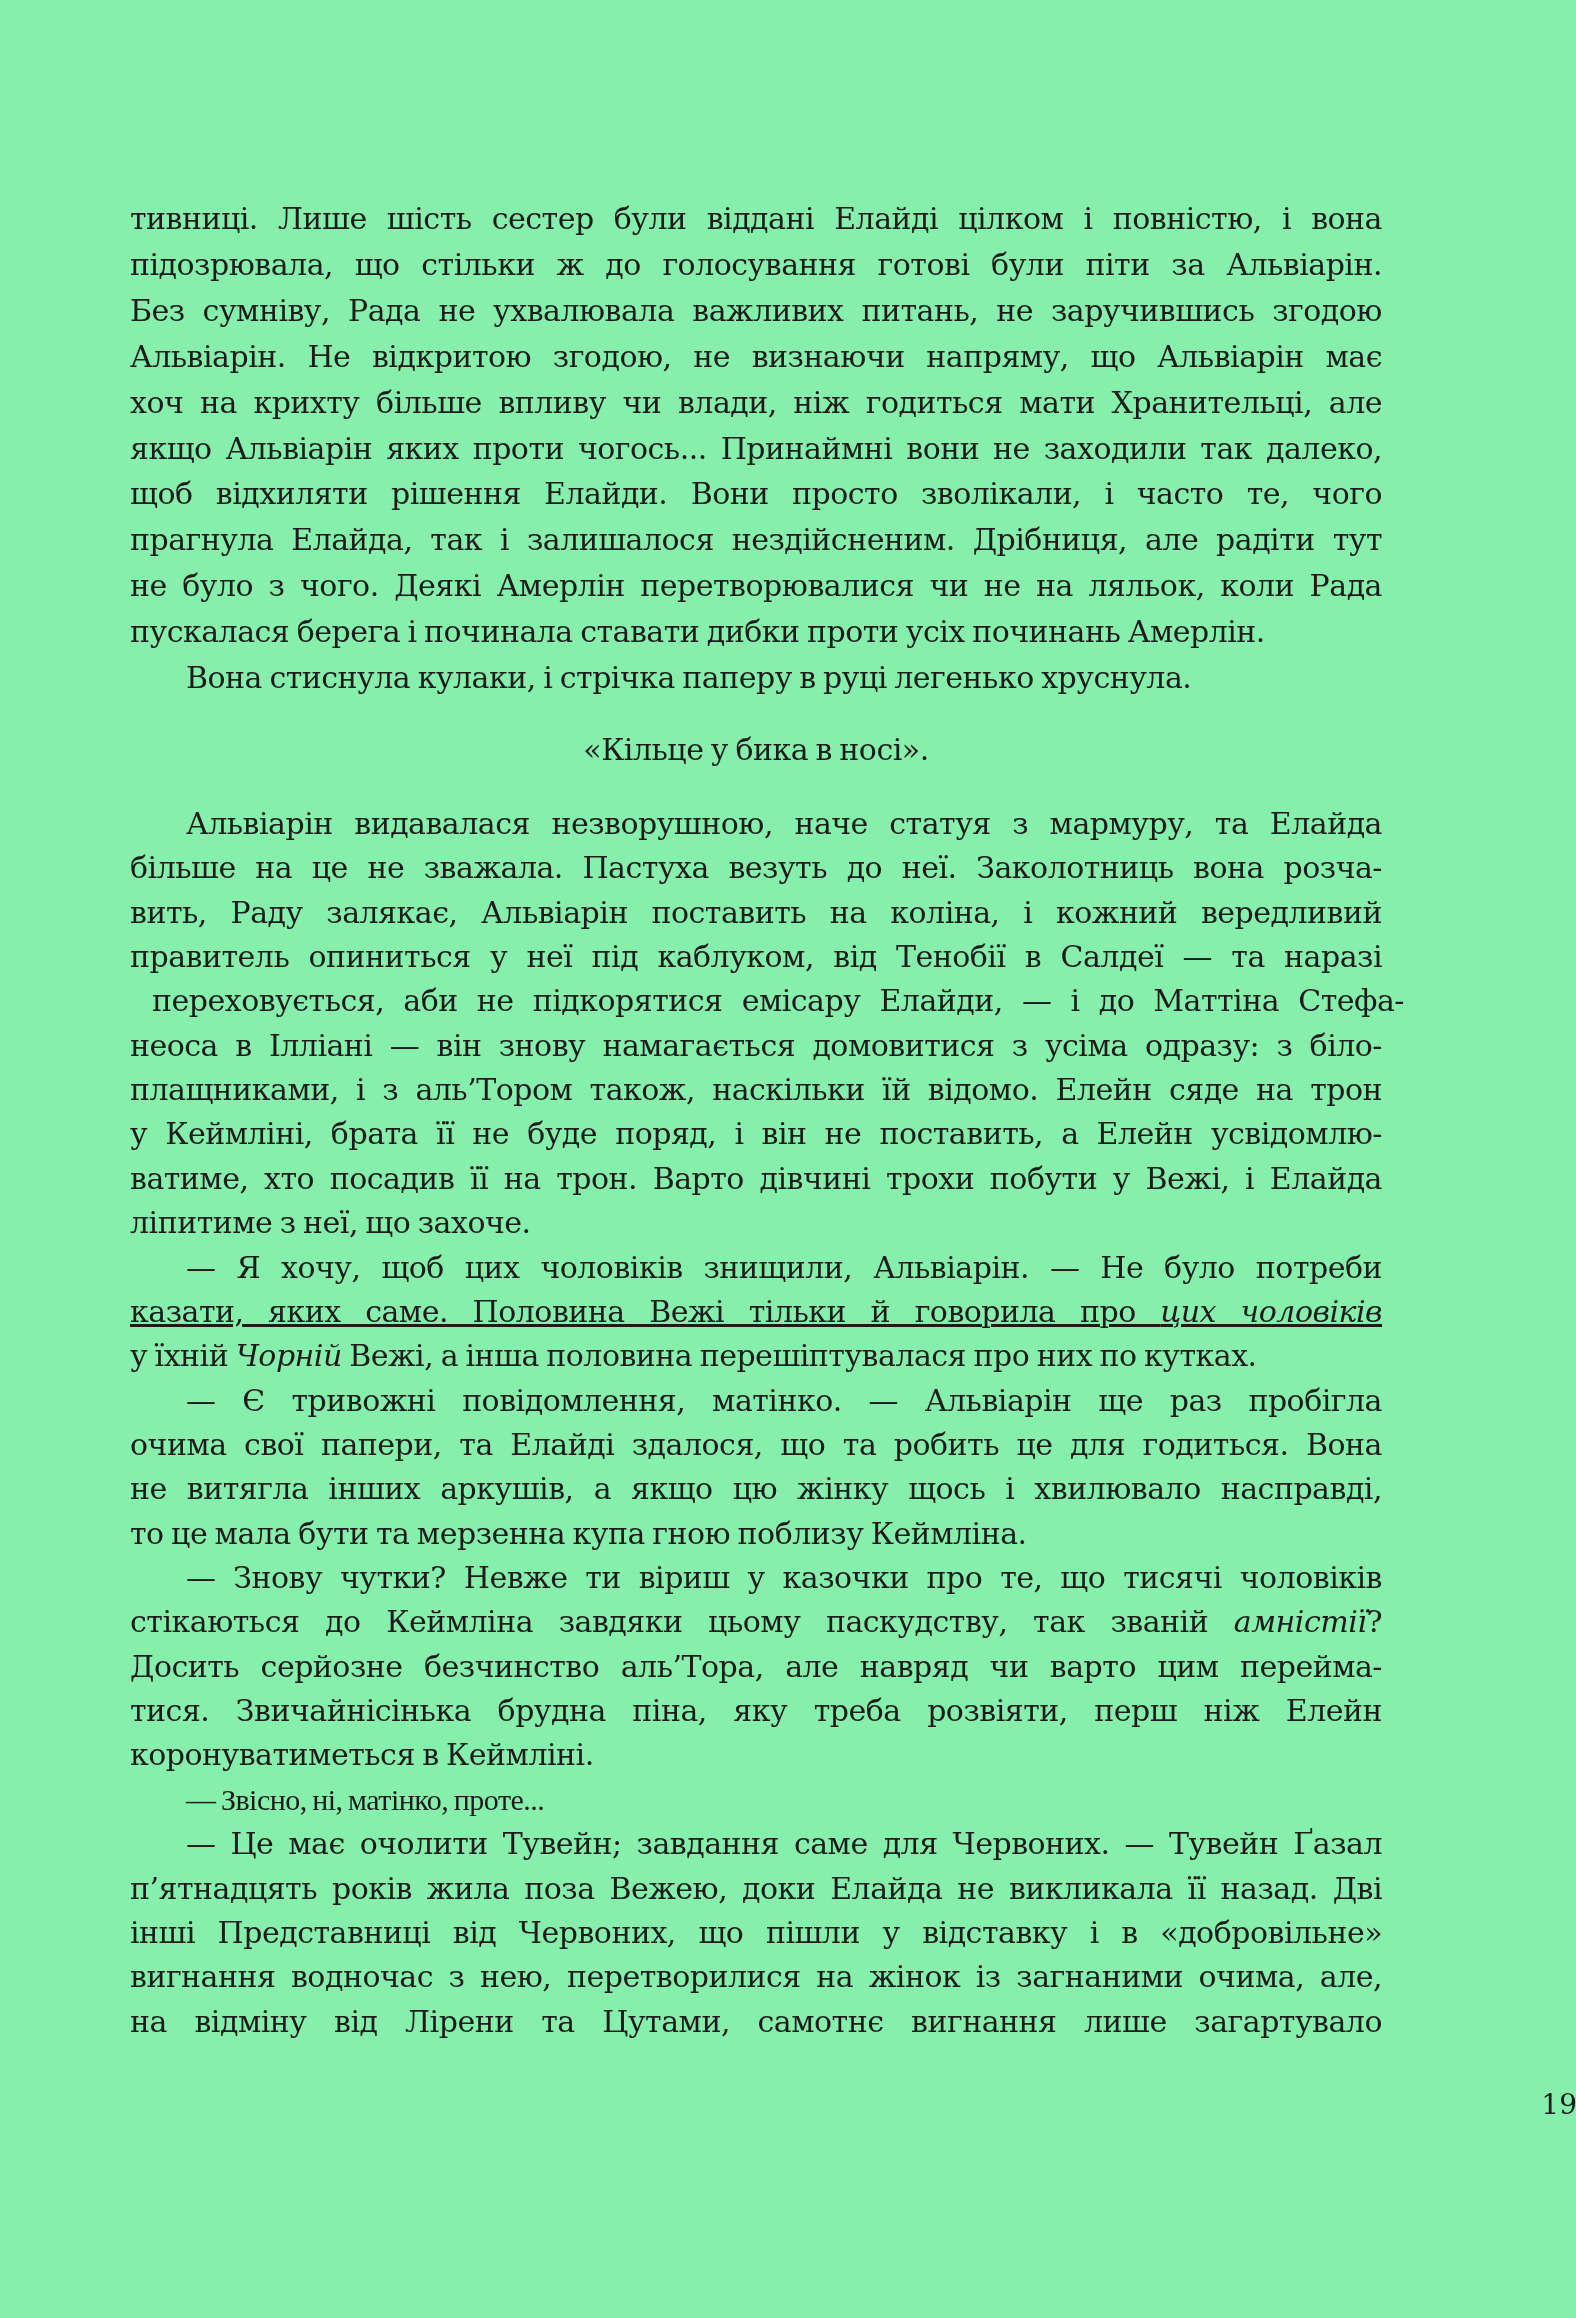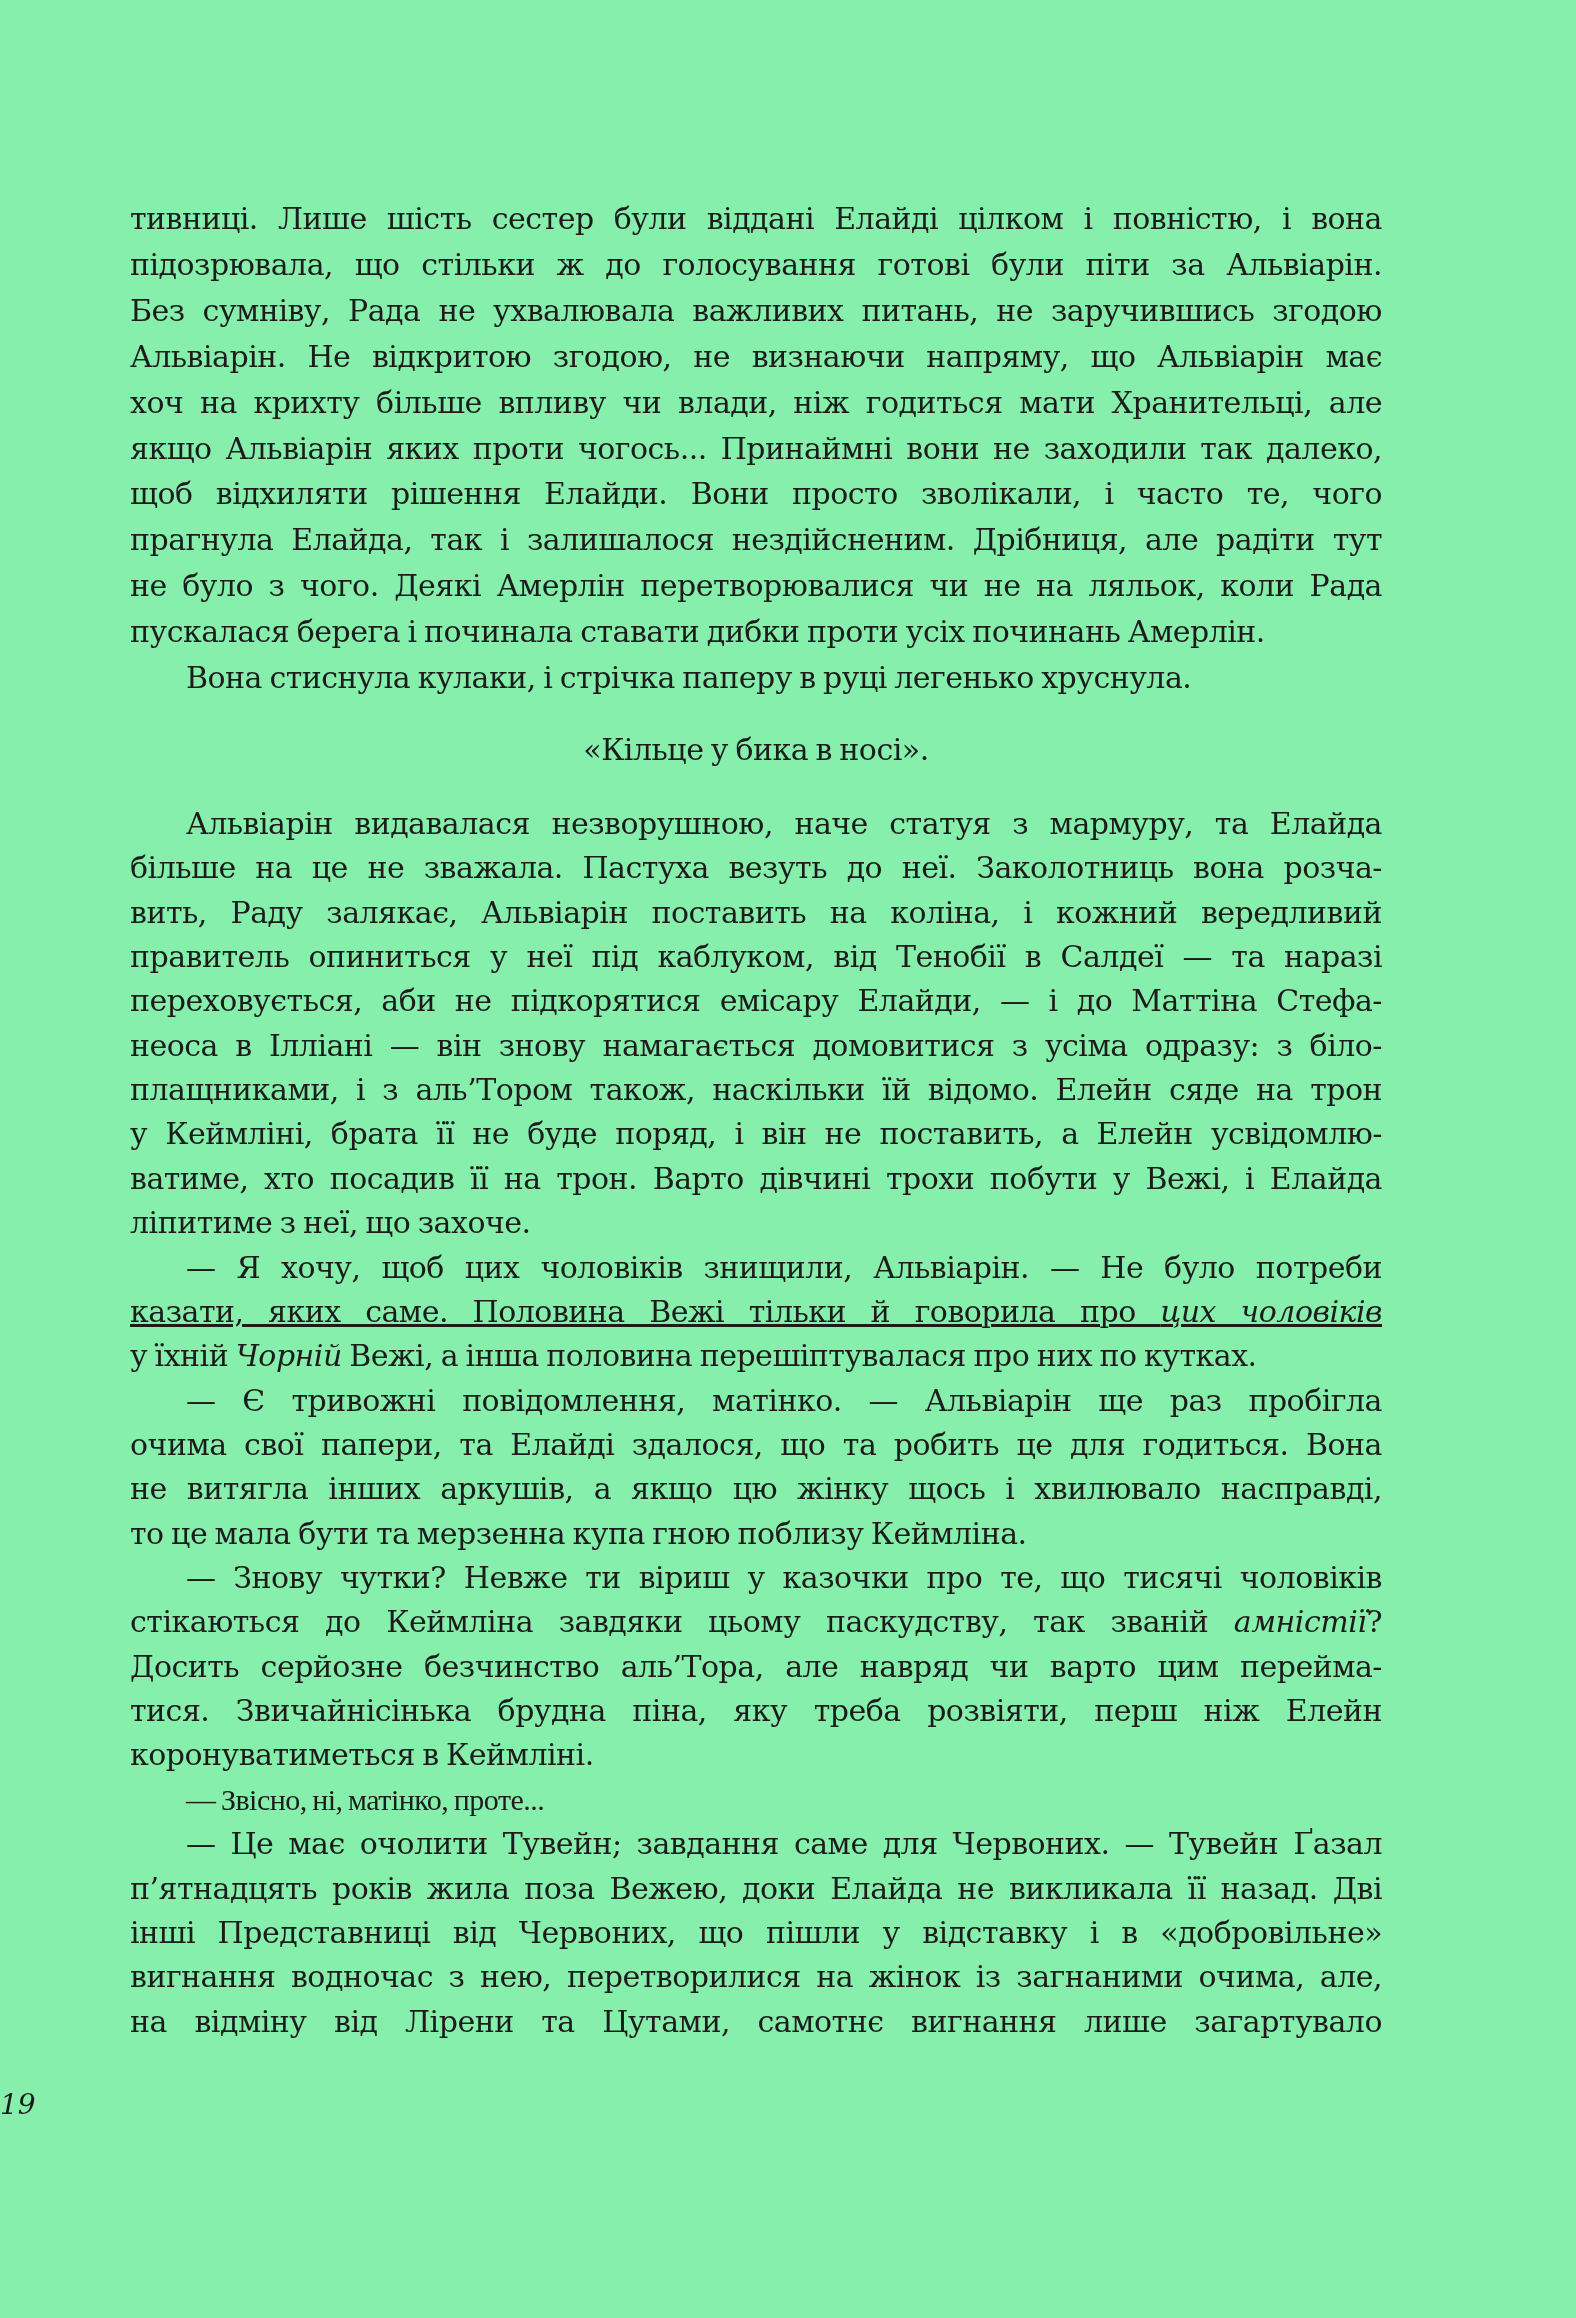--- a/index.html
+++ b/index.html
@@ -43,7 +43,7 @@
       <div class="line" style="top: 845px;"><span>більше на це не зважала. Пастуха везуть до неї. Заколотниць вона розча-</span></div>
       <div class="line" style="top: 890px;"><span>вить, Раду залякає, Альвіарін поставить на коліна, і кожний вередливий</span></div>
       <div class="line" style="top: 934px;"><span>правитель опиниться у неї під каблуком, від Тенобії в Салдеї — та наразі</span></div>
-      <div class="line" style="top: 978px;"><span>переховується, аби не підкорятися емісару Елайди, — і до Маттіна Стефа-</span></div>
+      <div class="line" style="top: 978px; margin-left: 22px;"><span>переховується, аби не підкорятися емісару Елайди, — і до Маттіна Стефа-</span></div>
       <div class="line" style="top: 1023px;"><span>неоса в Ілліані — він знову намагається домовитися з усіма одразу: з біло-</span></div>
       <div class="line" style="top: 1067px;"><span>плащниками, і з аль’Тором також, наскільки їй відомо. Елейн сяде на трон</span></div>
       <div class="line" style="top: 1111px;"><span>у Кеймліні, брата її не буде поряд, і він не поставить, а Елейн усвідомлю-</span></div>

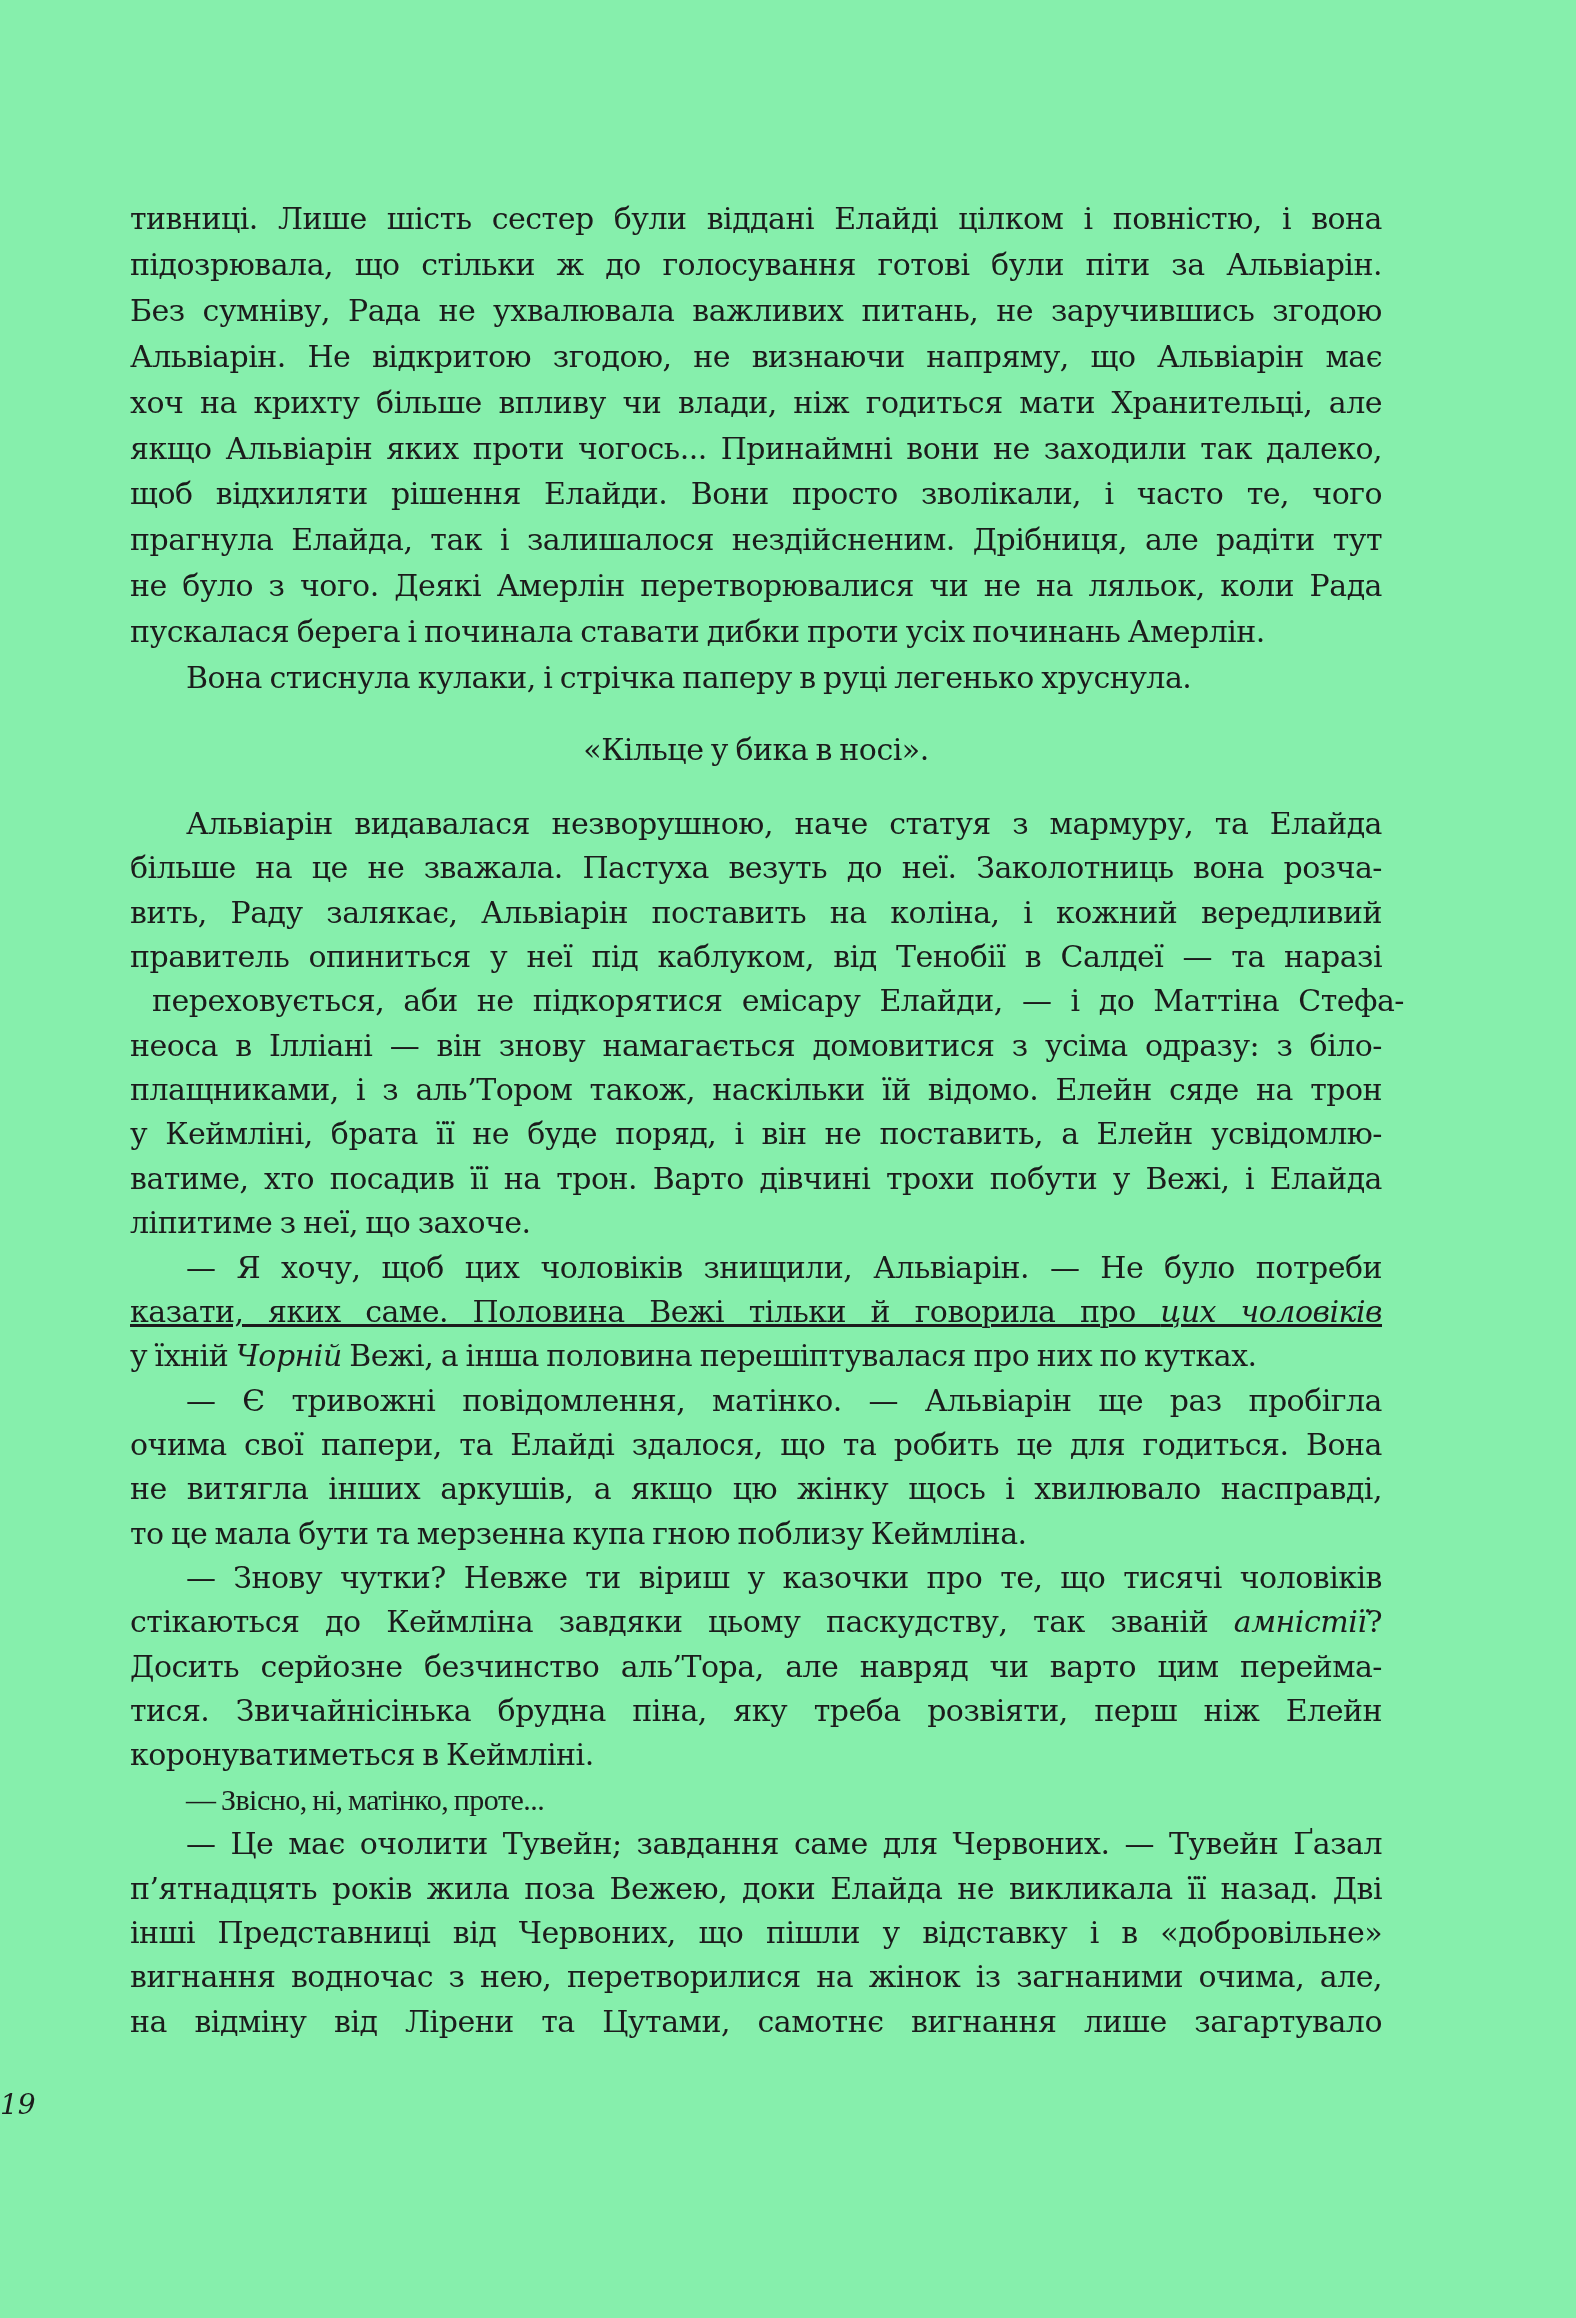--- a/index.html
+++ b/index.html
@@ -18,8 +18,8 @@
   .line.center { text-align: center; text-align-last: center; }
   .line em { font-style: italic; }
   .page-number {
-    position: absolute; left: 0; width: 1577px; top: 2085px; text-align: left;
-    font-family: "DejaVu Serif", "Liberation Serif", serif; font-size: 28px; line-height: 39px; color: #1c1c1c; font-style: italic;
+    position: absolute; left: 0; width: 1577px; top: 2085px; text-align: right;
+    font-family: "DejaVu Serif", "Liberation Serif", serif; font-size: 28px; line-height: 39px; color: #1c1c1c;
   }
 </style>
 </head>

